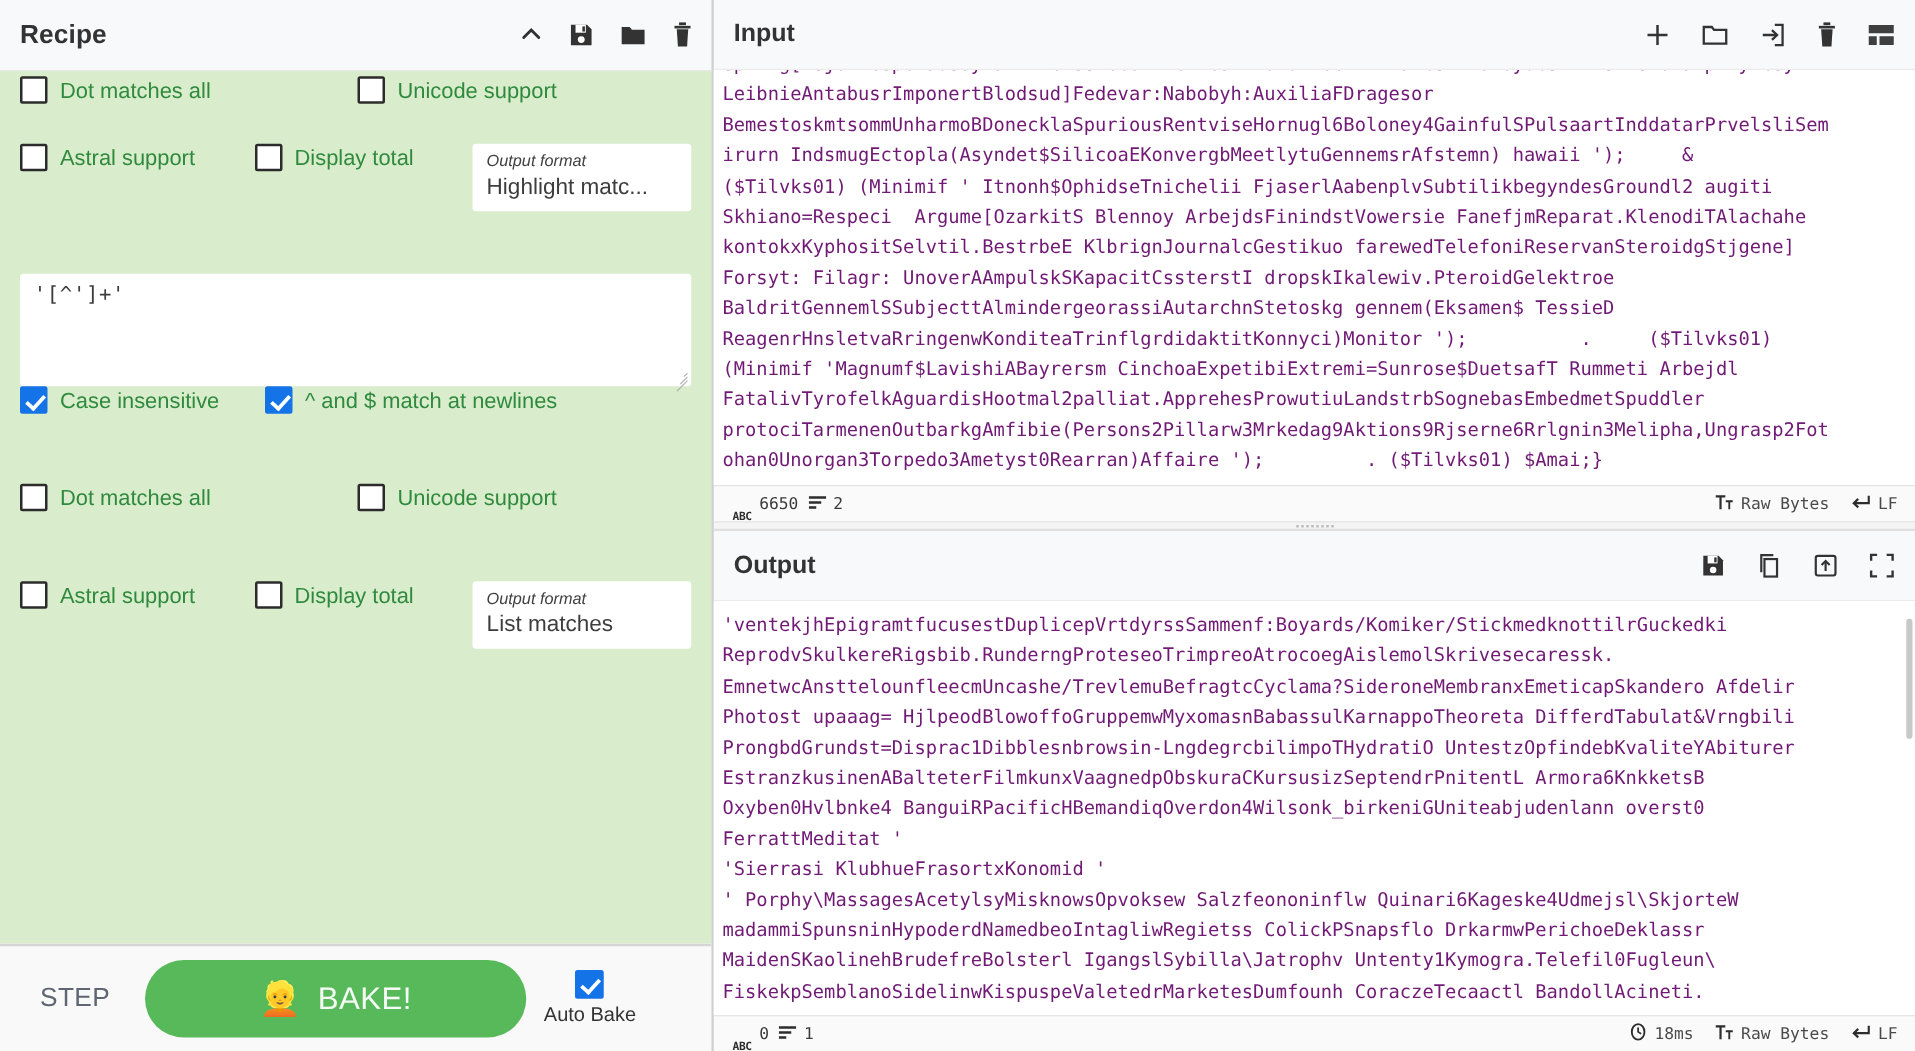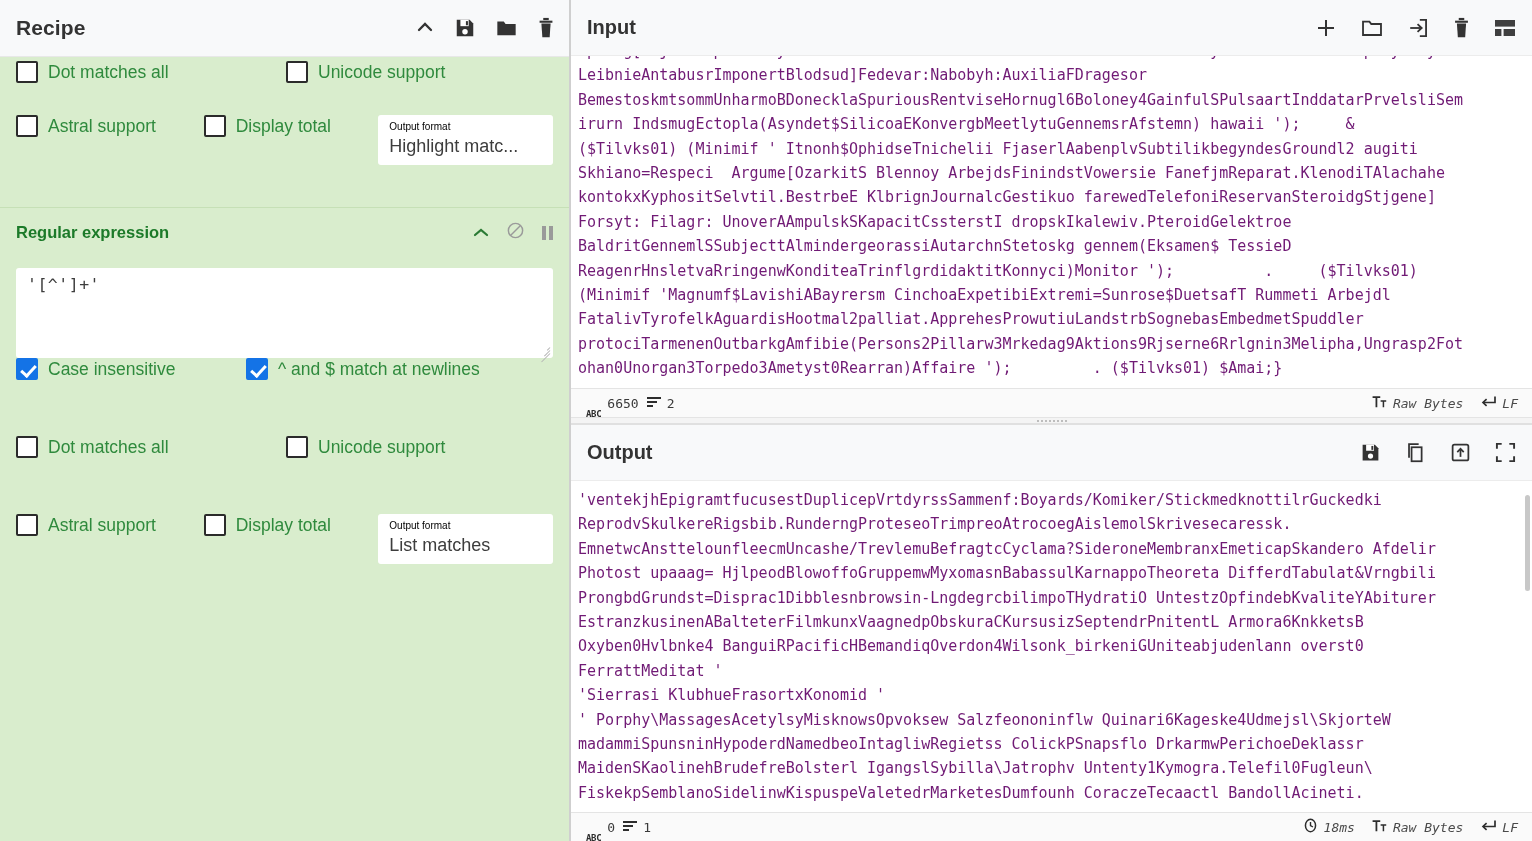--- a/index.html
+++ b/index.html
@@ -85,7 +85,7 @@
     padding: 6px 11px 7px 11px;
     position: relative;
   }
-  .field-label { font-size: 10px; color: #000000; line-height: 1.25; }
+  .field-label { font-size: 13px; color: #404040; line-height: 1.25; font-style: italic; }
   .field-value { font-size: 18px; color: #3d3d3d; line-height: 1.35; }
 
   .textarea-field {

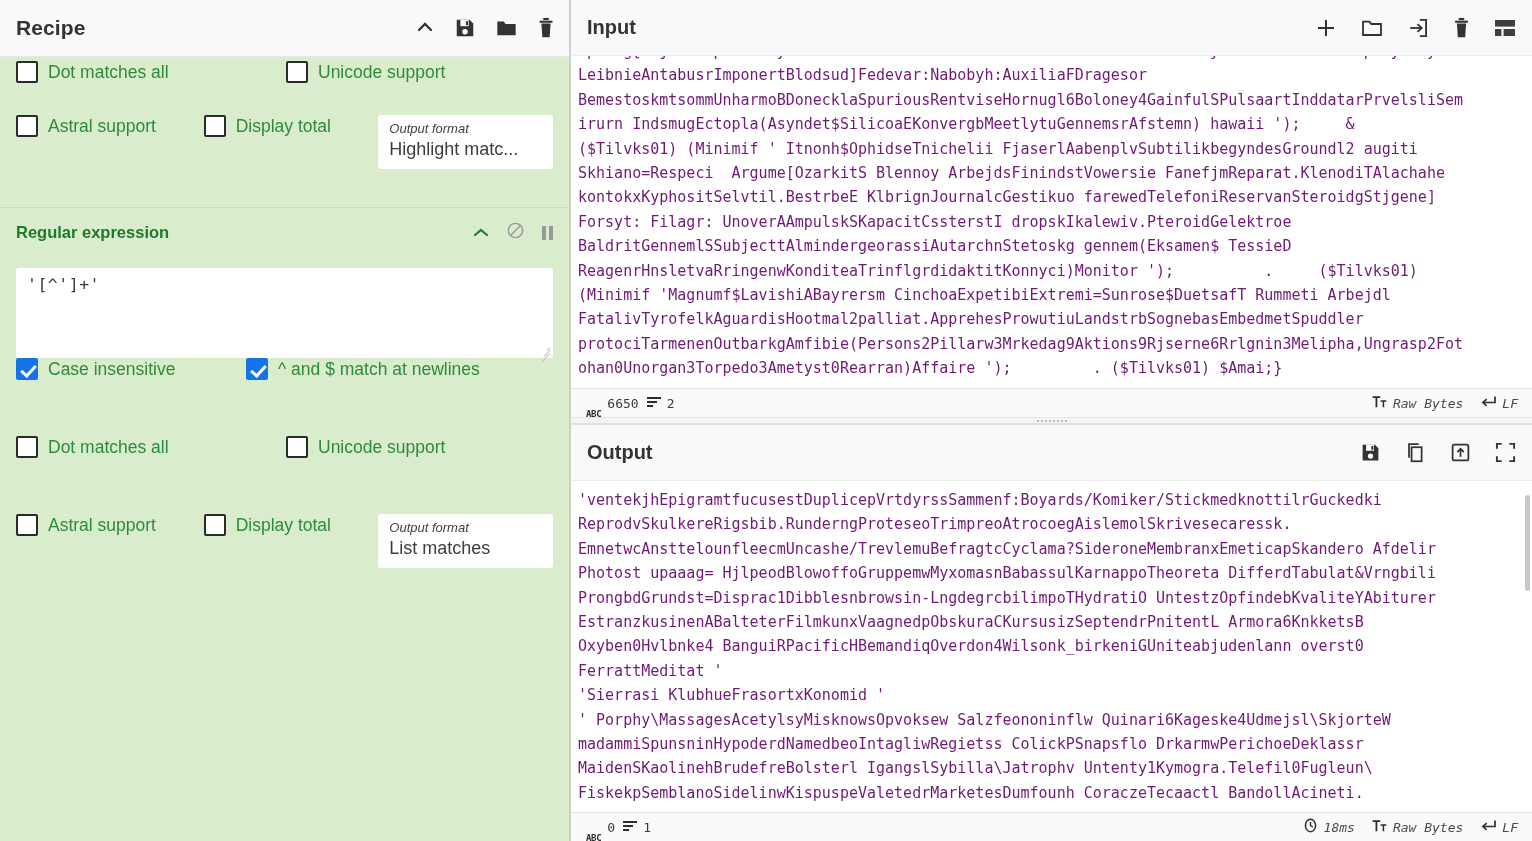--- a/index.html
+++ b/index.html
@@ -261,26 +261,6 @@
       </div>
 
 
-      <div class="op-header">
-        <span class="op-name">Regular expression</span>
-        <span class="op-icons">
-          <span class="chev">
-            <svg width="16" height="11" viewBox="0 0 16 11">
-                <path d="M2 8 L8 3 L14 8" stroke="#2a7a34" stroke-width="2.2" fill="none" stroke-linecap="round"></path>
-              </svg>
-          </span>
-          <span>
-            <svg class="ban" viewBox="0 0 20 20">
-                <circle cx="10" cy="10" r="8.4" stroke="#9a9a9a" stroke-width="1.7" fill="none"></circle>
-                <line x1="4.4" y1="15.6" x2="15.6" y2="4.4" stroke="#9a9a9a" stroke-width="1.7"></line>
-              </svg>
-          </span>
-          <span class="pause">
-              <i></i>
-              <i></i>
-            </span>
-        </span>
-      </div>
 
       <div class="op-body">
 

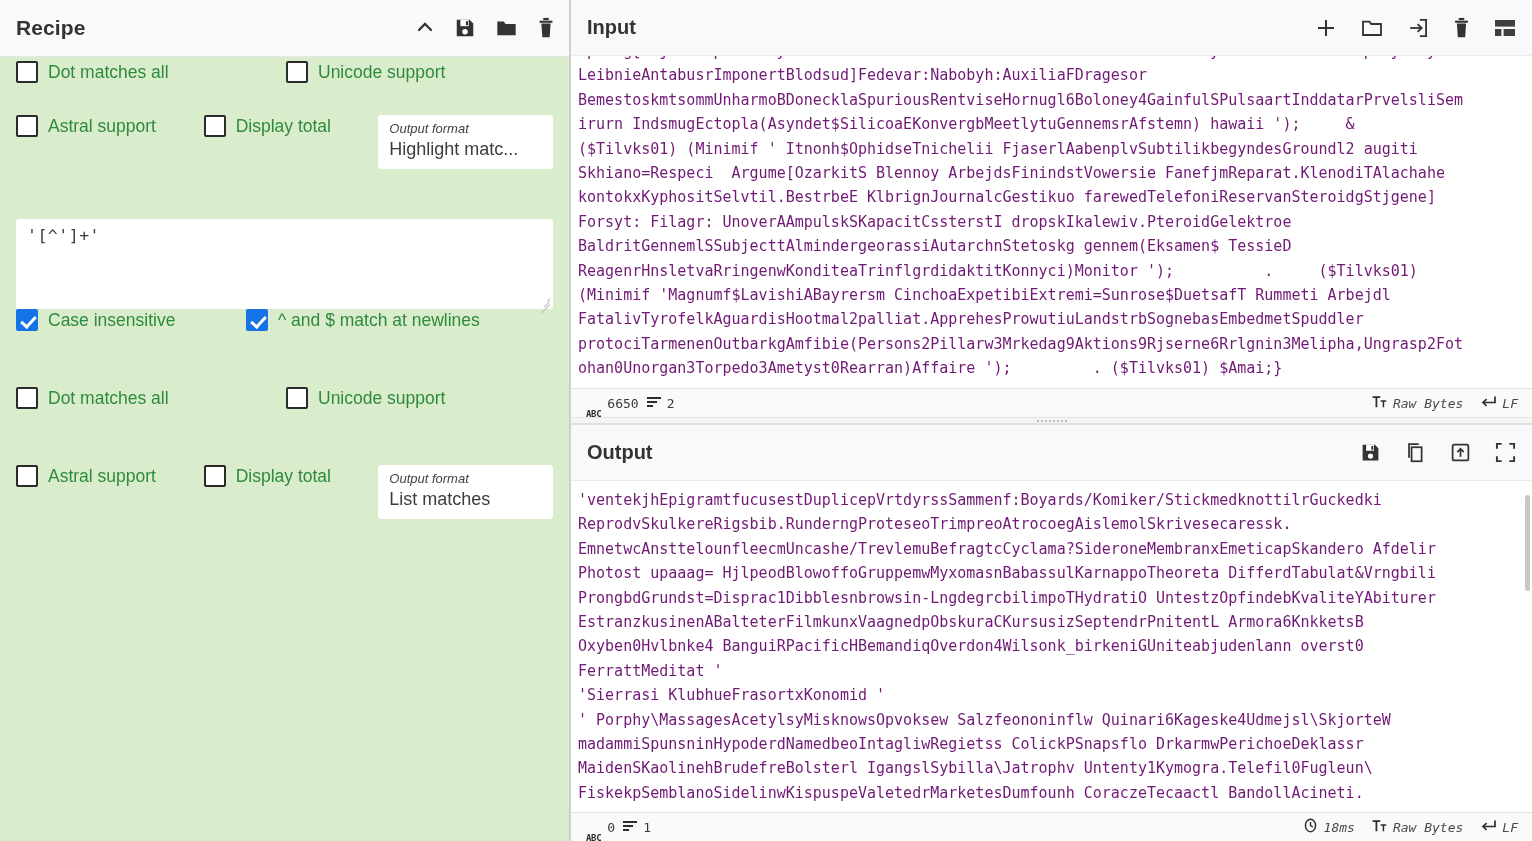--- a/index.html
+++ b/index.html
@@ -274,7 +274,7 @@
         </div>
 
         <div class="ing-row">
-          <div class="chk-wrap" style="width:230px;">
+          <div class="chk-wrap" style="width:196px;">
             <span class="chk on"></span>
             <span class="chk-label">Case insensitive</span>
           </div>

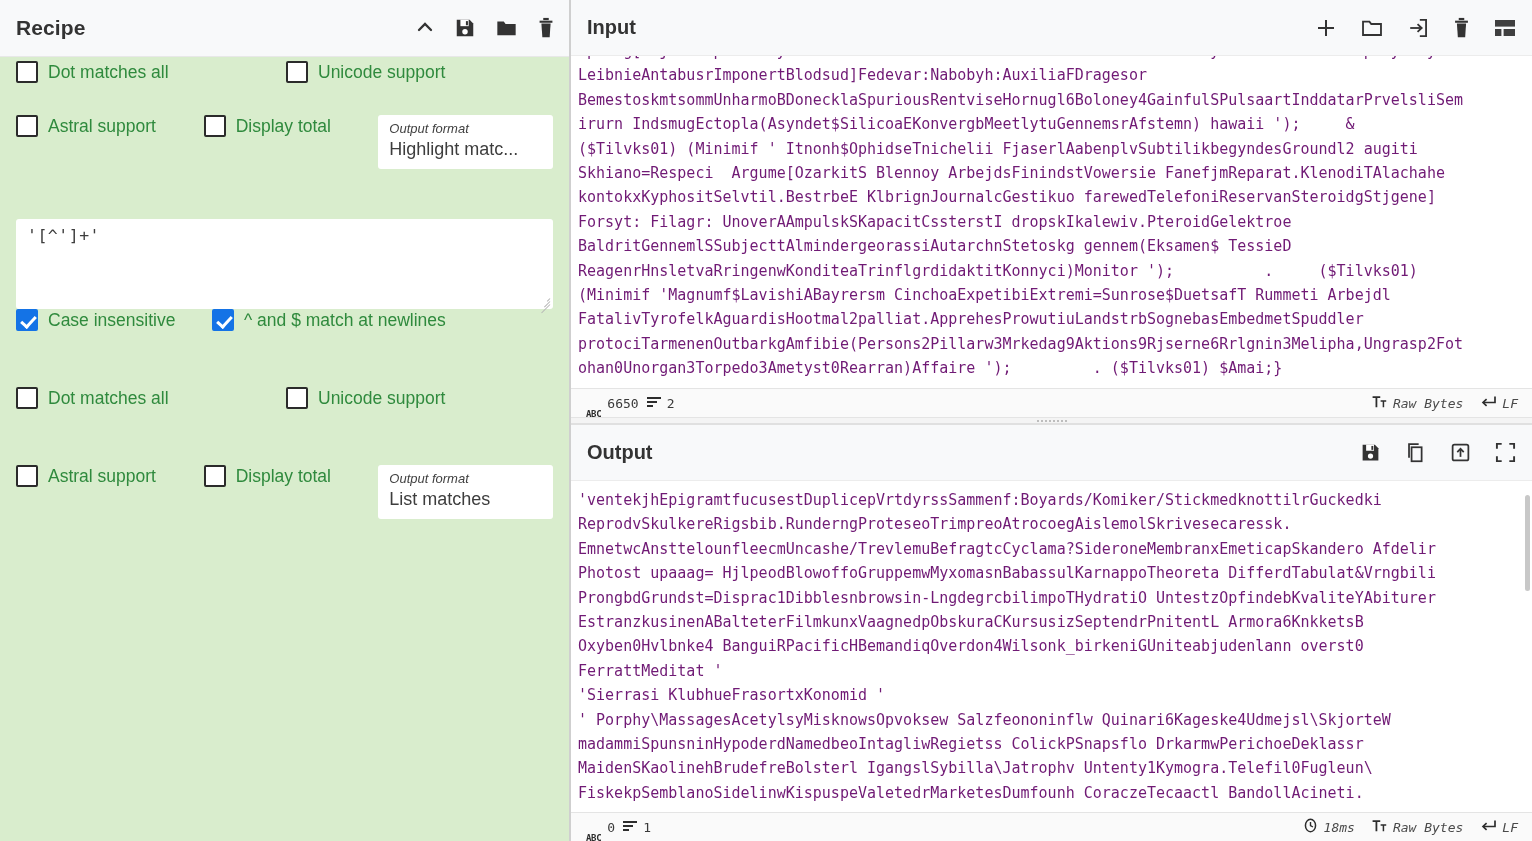--- a/index.html
+++ b/index.html
@@ -178,7 +178,7 @@
     border: 0; color: #2d2d2d; margin-top: 21px;
   }
   .sb-txt { font-size: 13px; }
-  .sb-lbl { font-family: "DejaVu Sans Mono", monospace; font-size: 13px; color: #4a4a4a; font-style: italic; }
+  .sb-lbl { font-family: "DejaVu Sans Mono", monospace; font-size: 13px; color: #4a4a4a; }
 
   .splitter {
     height: 7px; background: #f4f4f4;

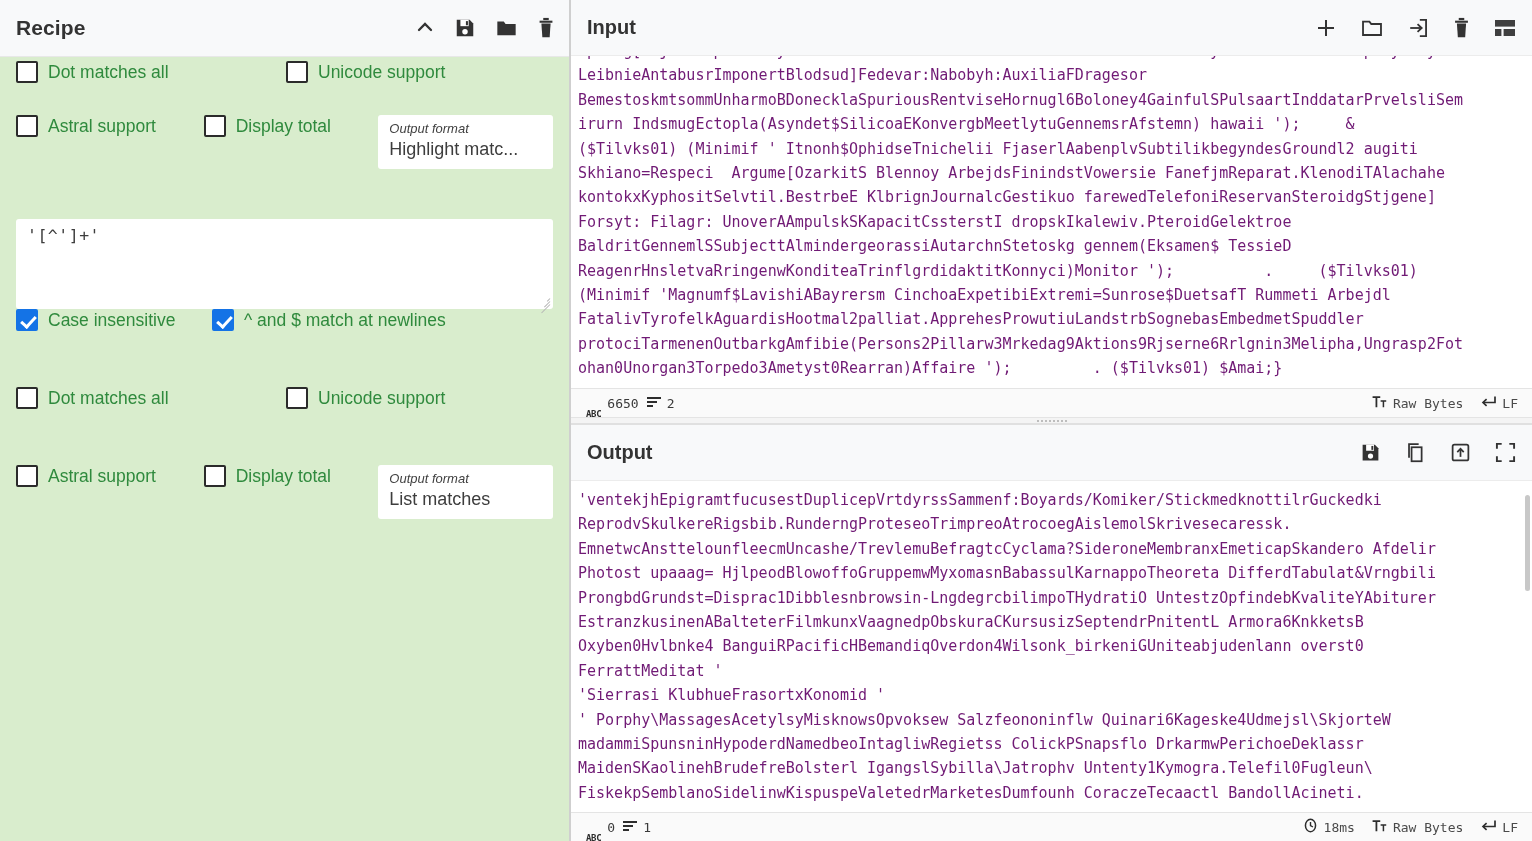--- a/index.html
+++ b/index.html
@@ -312,6 +312,17 @@
       </div>
     </div>
 
+    <div class="bake-bar">
+      <div class="step-btn">STEP</div>
+      <div class="bake-btn">
+        <span class="chef">👱</span>
+        <span class="bake-text">BAKE!</span>
+      </div>
+      <div class="autobake">
+        <span class="chk on"></span>
+        <span class="autobake-label">Auto Bake</span>
+      </div>
+    </div>
   </div>
 
   <div class="io-pane">

